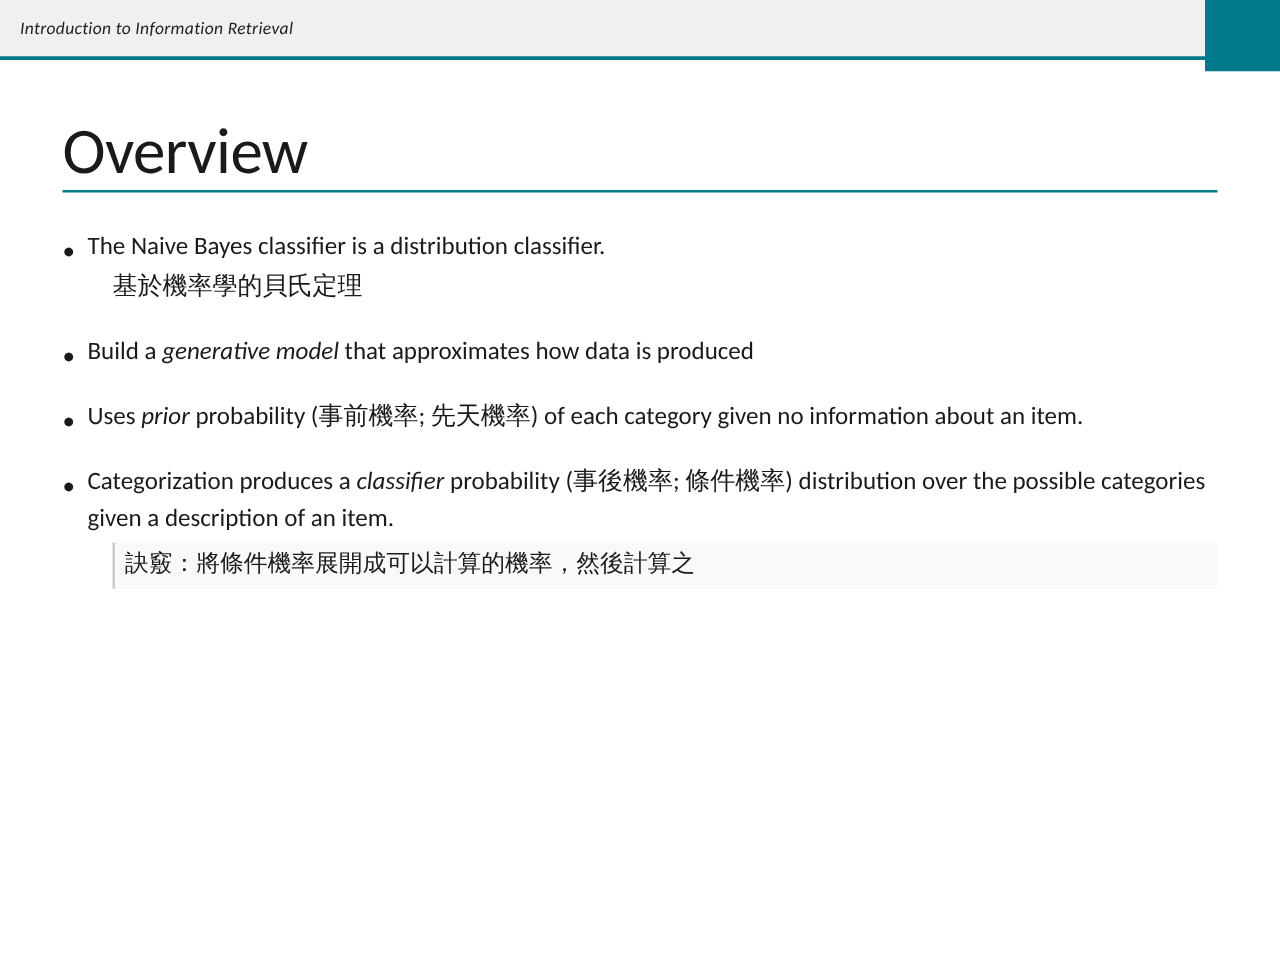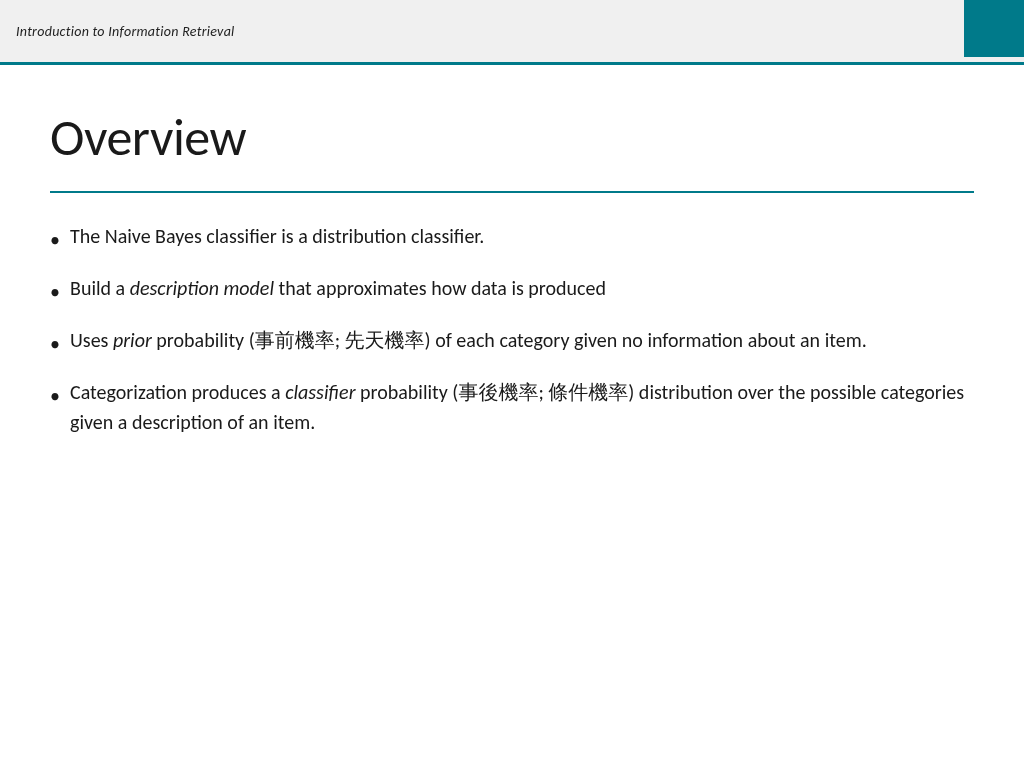--- a/index.html
+++ b/index.html
@@ -19,7 +19,7 @@
     
     .header {
       width: 100%;
-      height: 65px;
+      height: 48px;
       background: #f0f0f0;
       border-bottom: 3px solid #007a8a;
       display: flex;

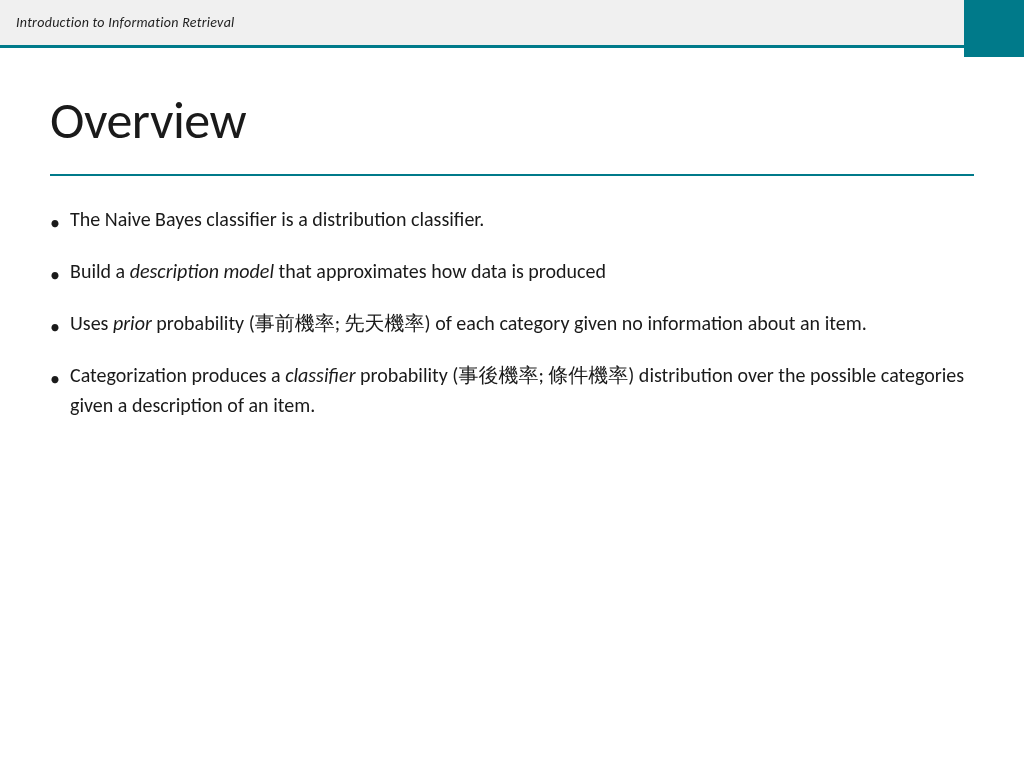--- a/index.html
+++ b/index.html
@@ -53,7 +53,7 @@
       font-size: 52px;
       font-weight: 300;
       color: #1a1a1a;
-      margin-bottom: 22px;
+      margin-bottom: 0;
       letter-spacing: -0.5px;
     }
 

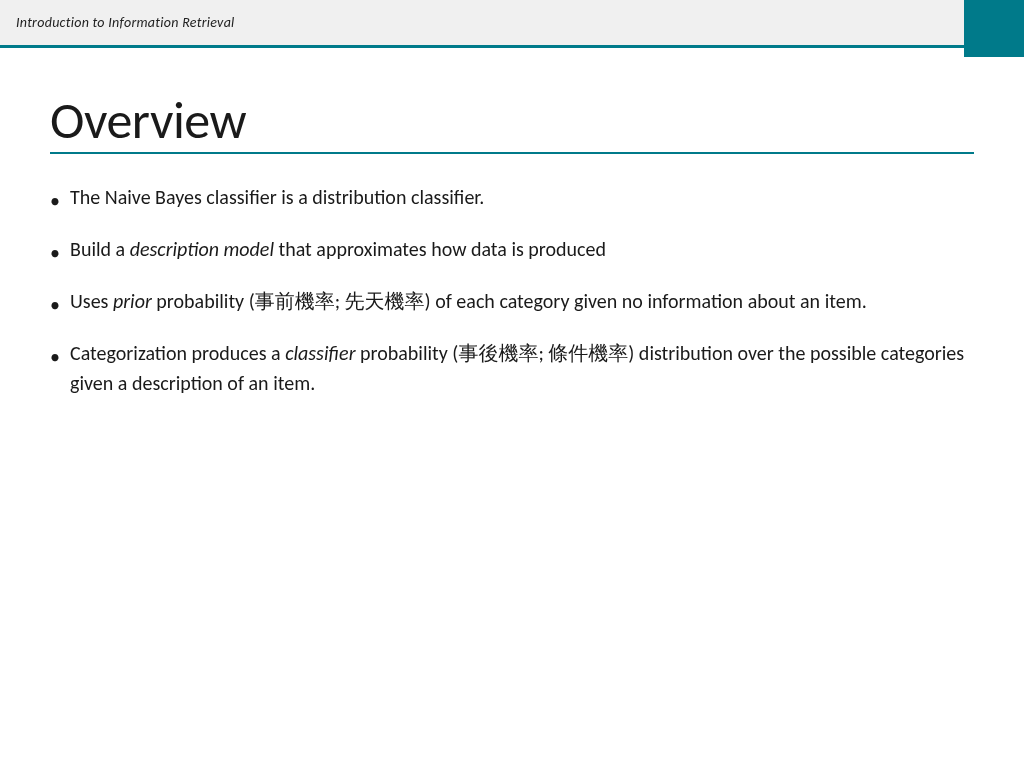--- a/index.html
+++ b/index.html
@@ -133,6 +133,7 @@
       <span class="bullet-dot">•</span>
       <span class="bullet-text">
         <span>The Naive Bayes classifier is a distribution classifier.</span>
+        <span class="chinese-annotation">基於機率學的貝氏定理</span>
       </span>
     </li>
 

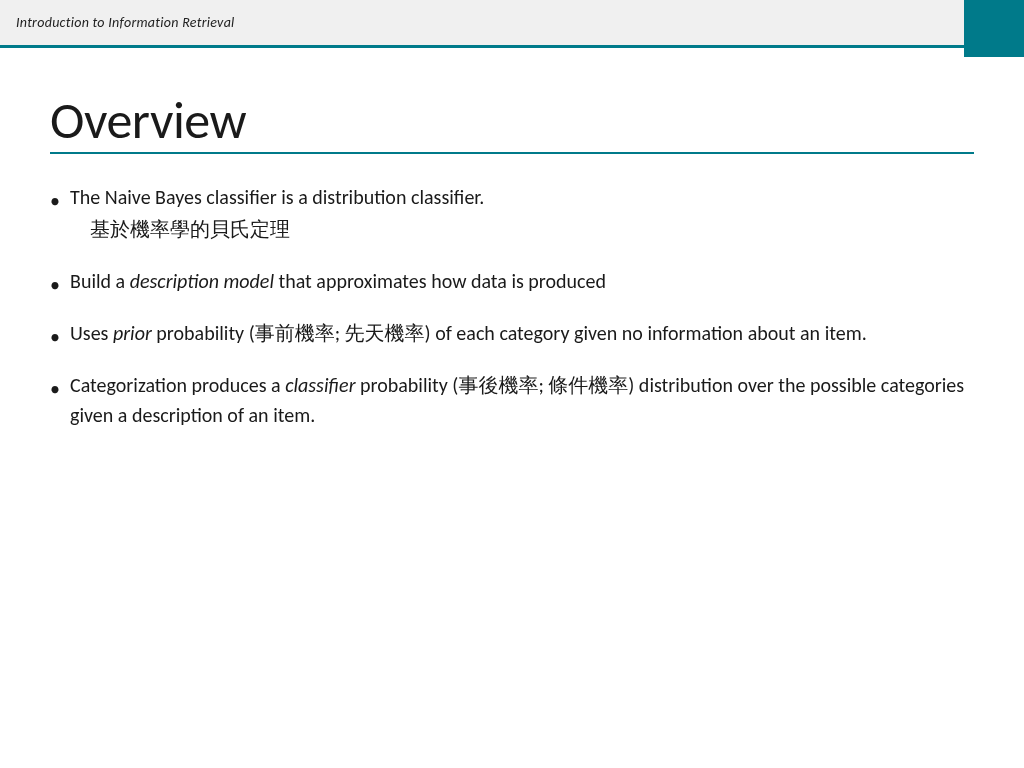--- a/index.html
+++ b/index.html
@@ -140,7 +140,7 @@
     <li>
       <span class="bullet-dot">•</span>
       <span class="bullet-text">
-        Build a <em>description model</em> that approximates how data is produced
+        Build a <em>generative model</em> that approximates how data is produced
       </span>
     </li>
 

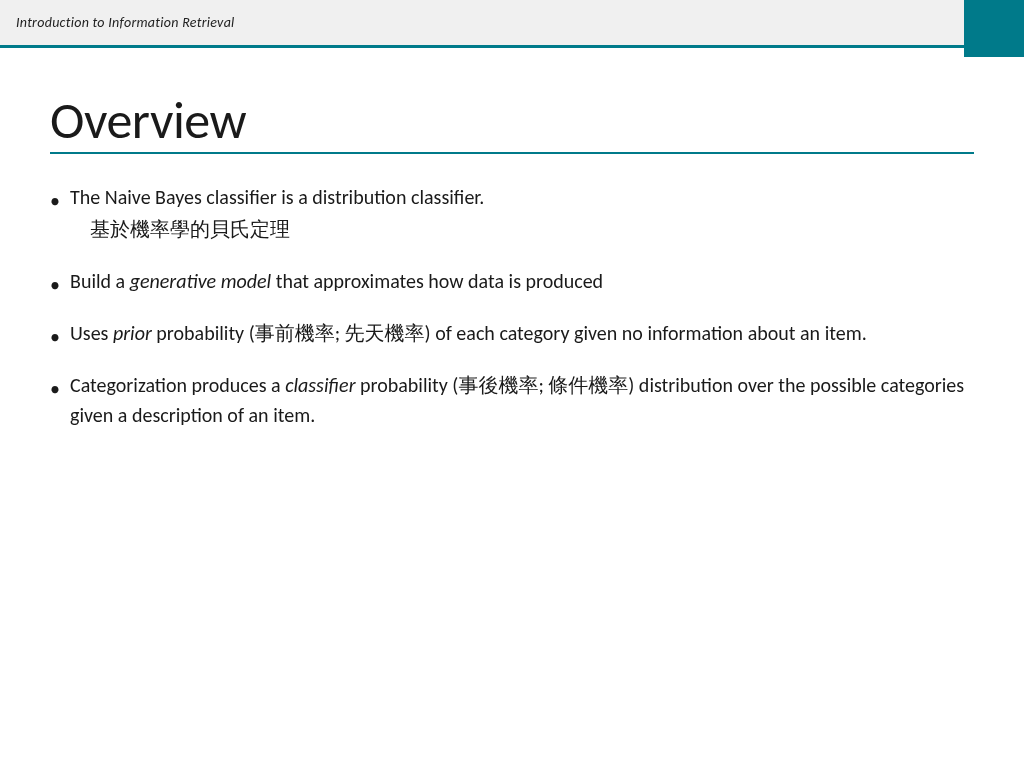--- a/index.html
+++ b/index.html
@@ -155,6 +155,7 @@
       <span class="bullet-dot">•</span>
       <span class="bullet-text">
         <span>Categorization produces a <em>classifier</em> probability (事後機率; 條件機率) distribution over the possible categories given a description of an item.</span>
+        <span class="chinese-tip">訣竅：將條件機率展開成可以計算的機率，然後計算之</span>
       </span>
     </li>
 

